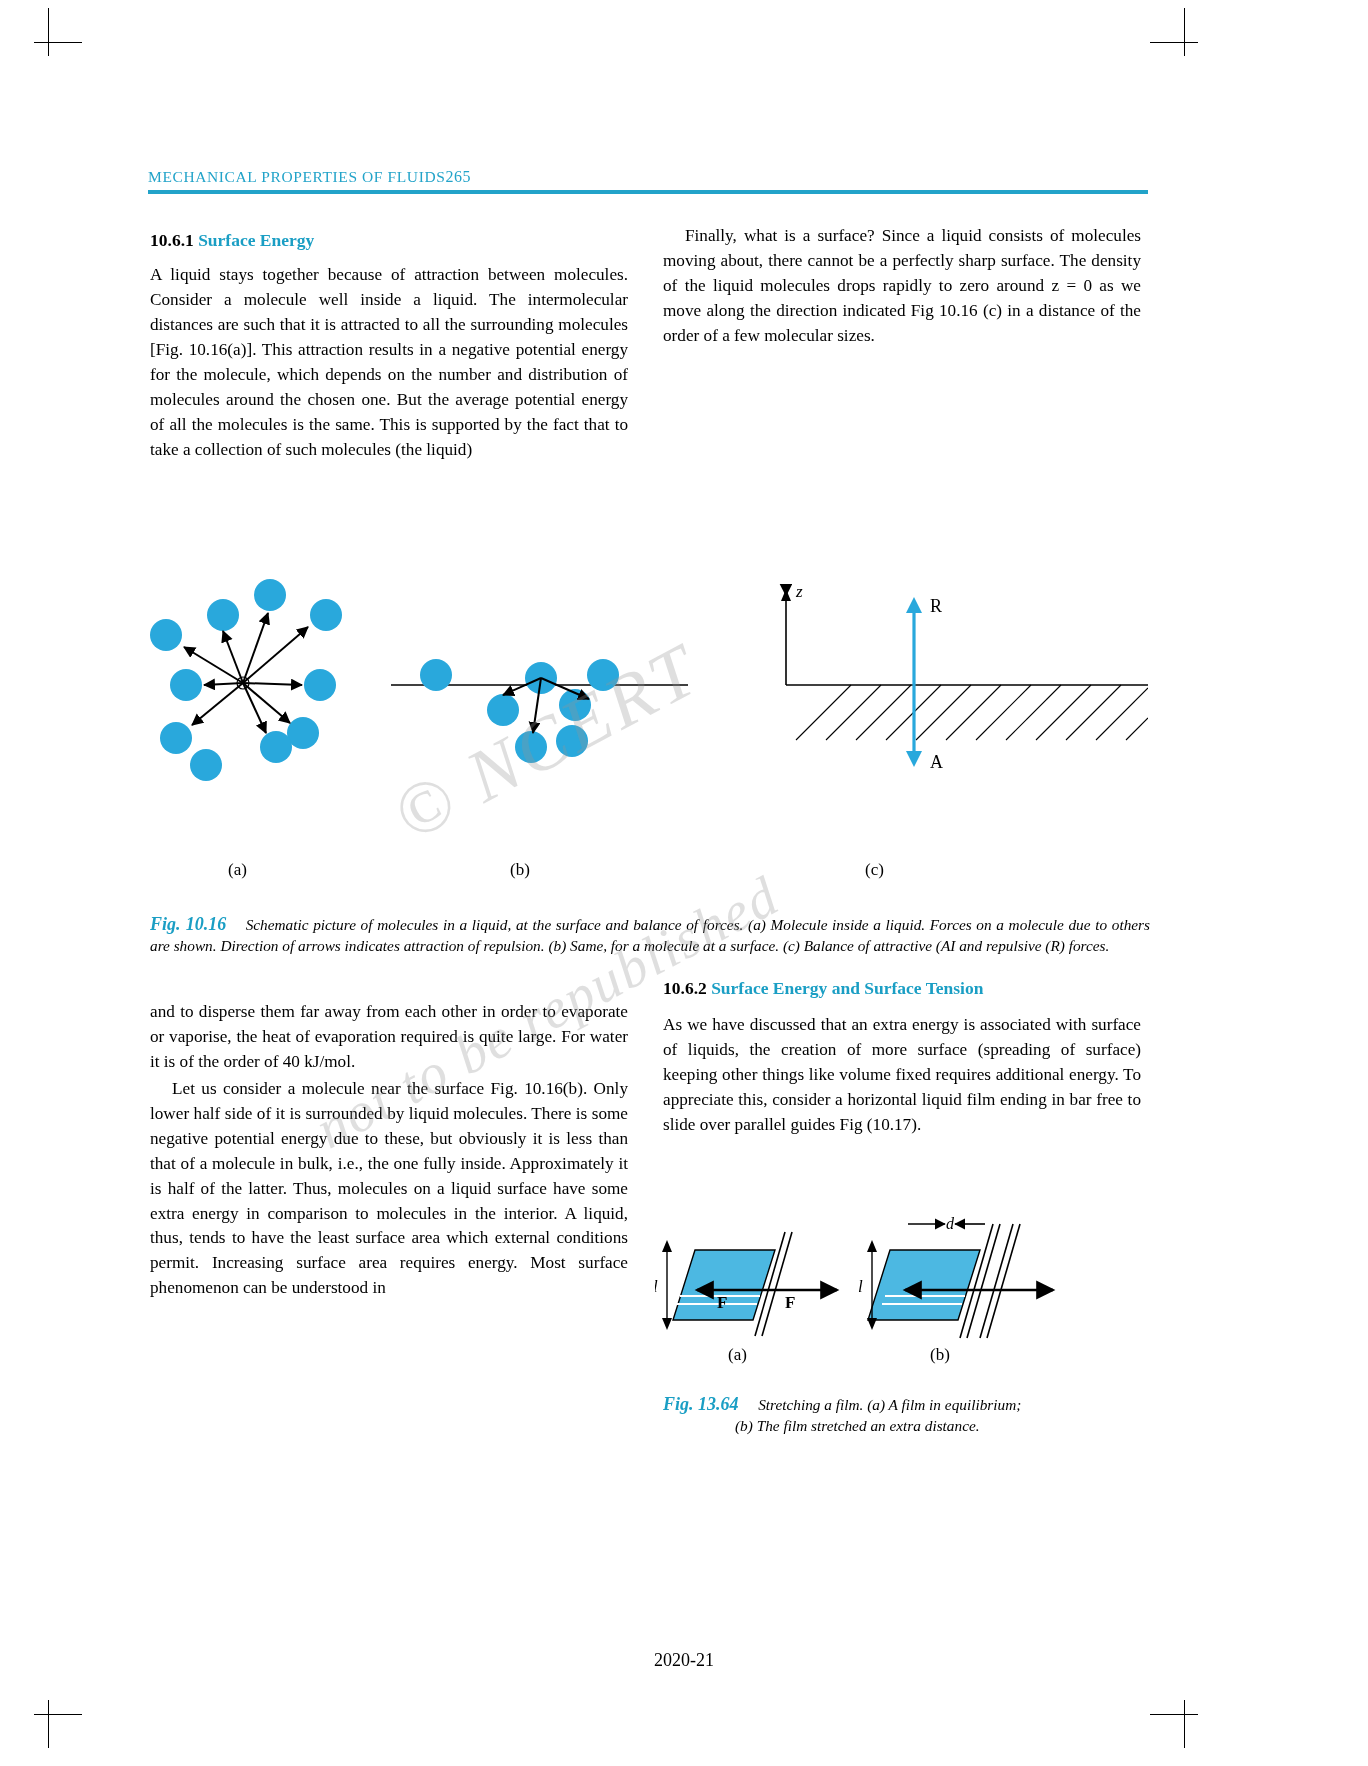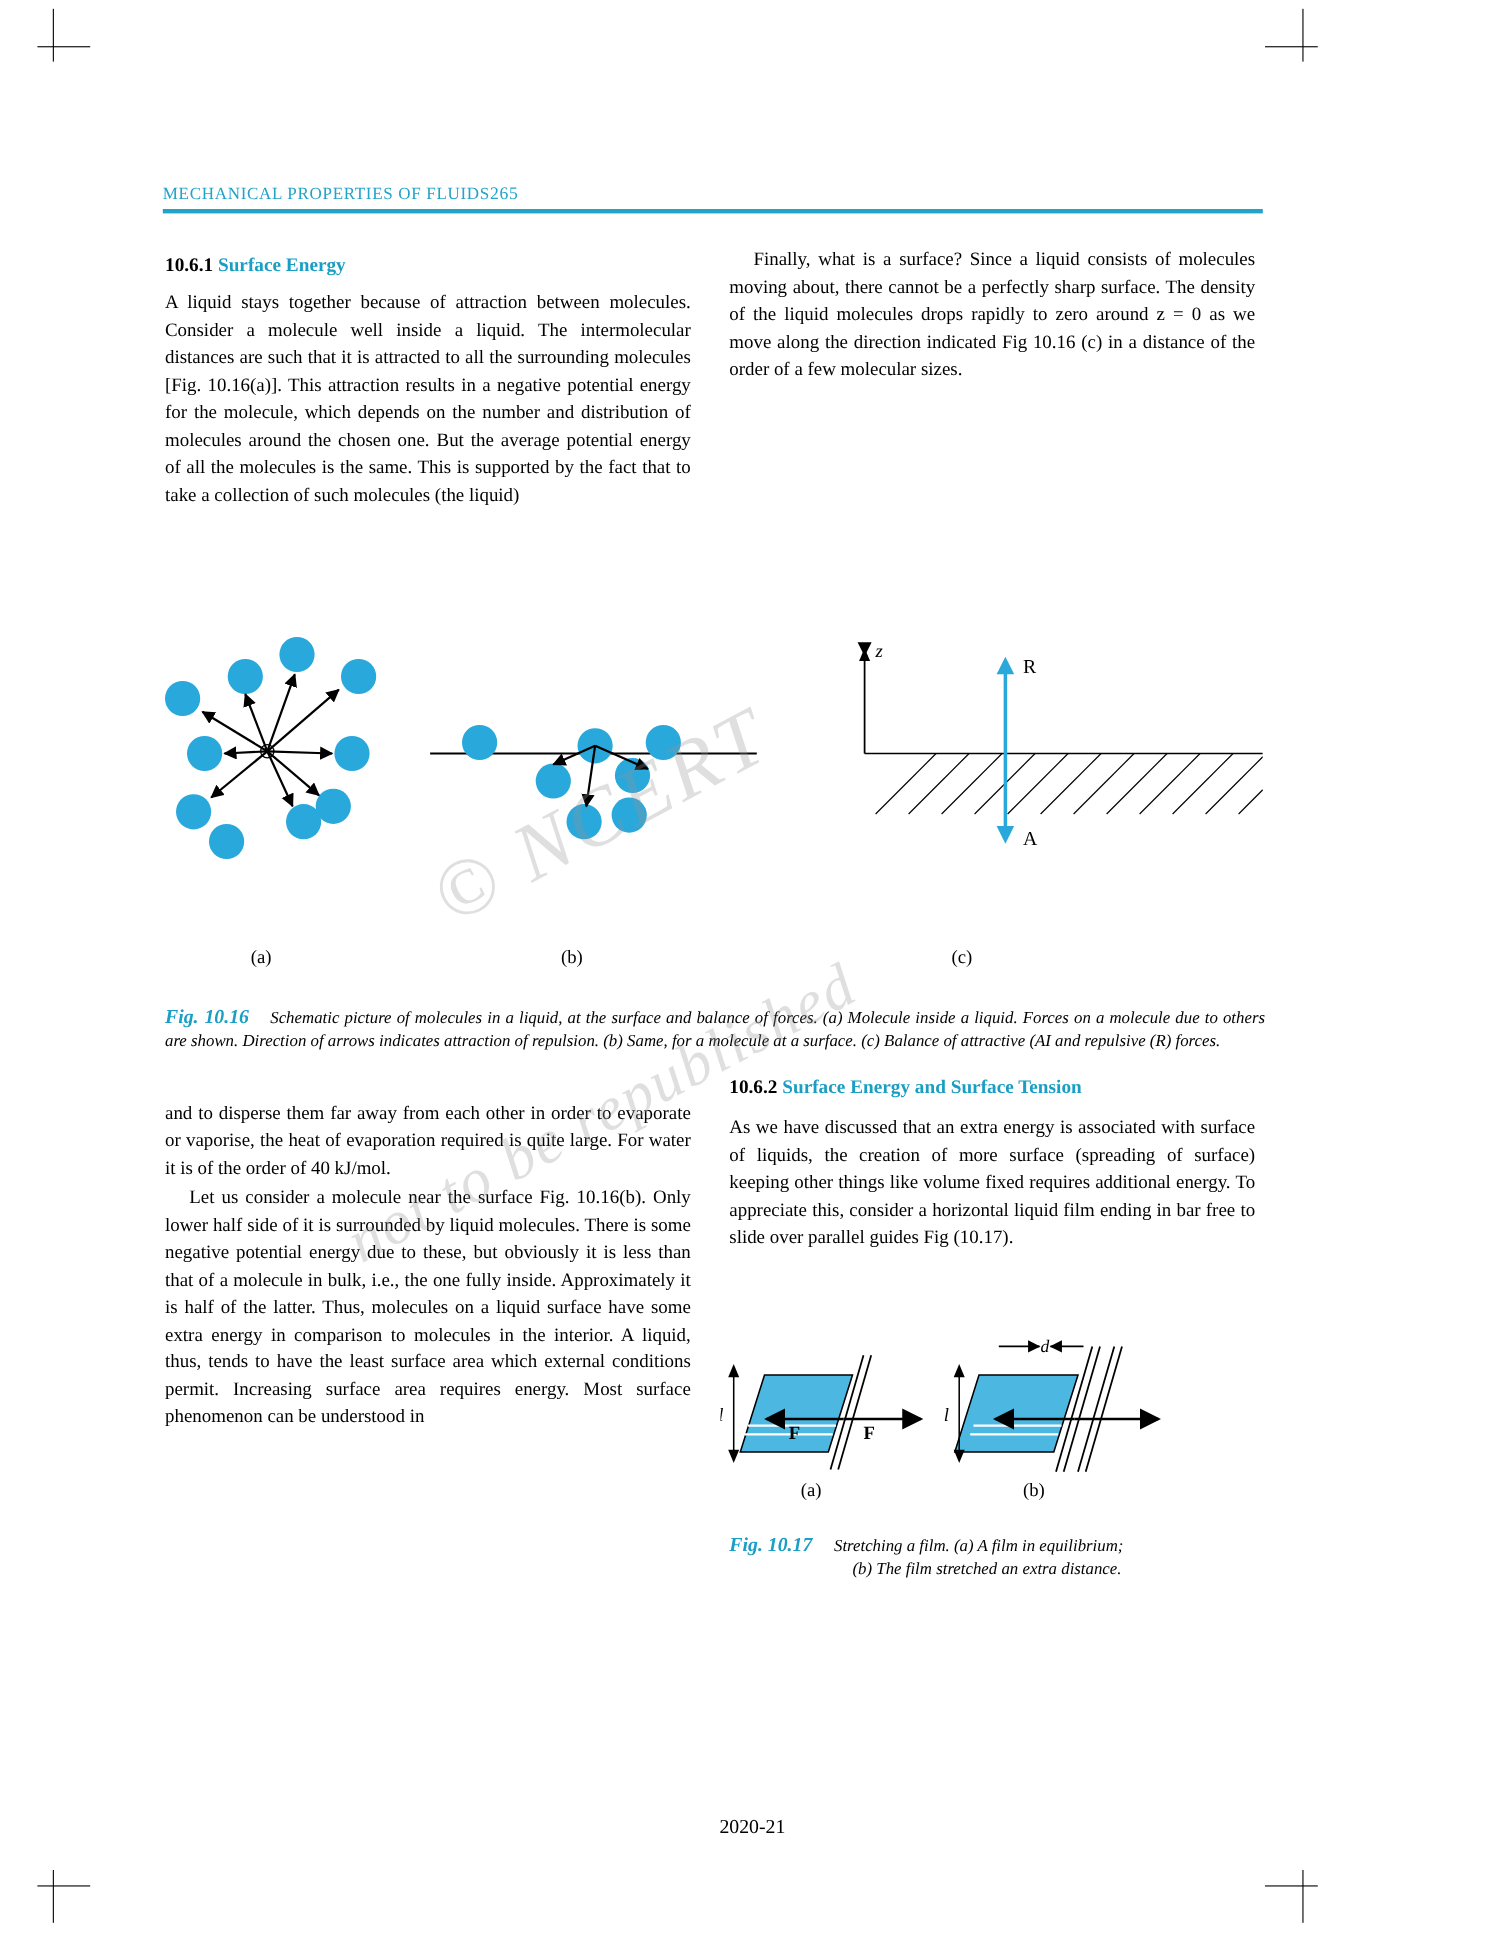--- a/index.html
+++ b/index.html
@@ -339,7 +339,7 @@
   <div class="fig-label" style="left:930px;top:1345px;">(b)</div>
 
   <div class="figcap" style="left:663px;top:1392px;width:488px;">
-    <span class="lbl">Fig. 10.17</span>
+    <span class="lbl">Fig. 13.64</span>
     <span style="display:inline-block;width:12px;"></span>
     <span>Stretching a film. (a) A film in equilibrium;</span>
     <div style="margin-left:112px;">(b) The film stretched an extra distance.</div>

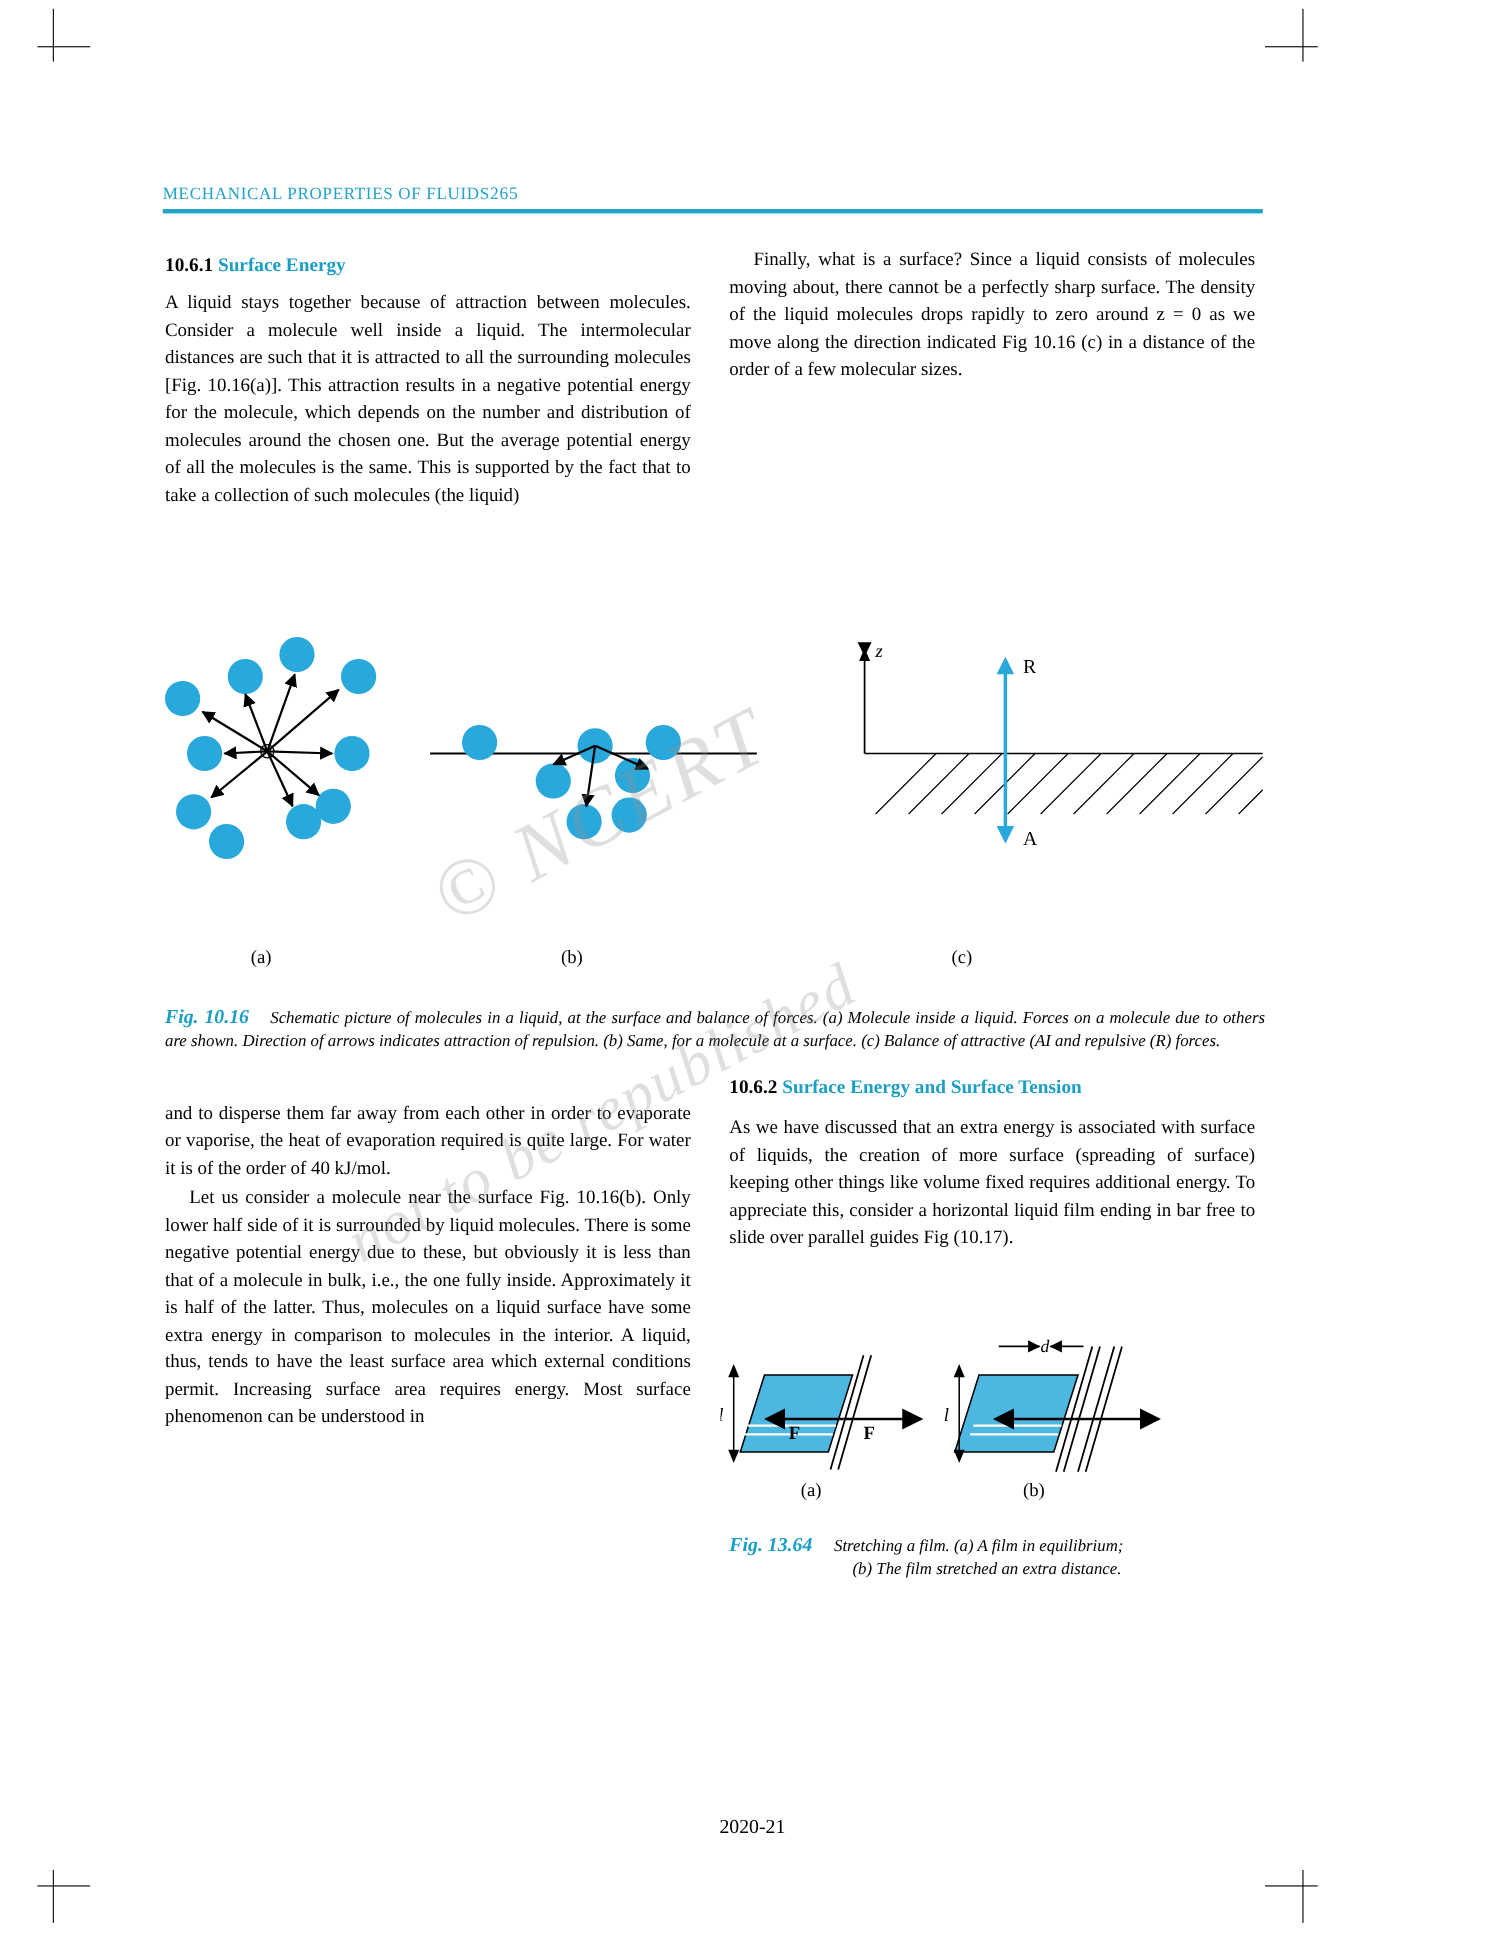--- a/index.html
+++ b/index.html
@@ -342,7 +342,7 @@
     <span class="lbl">Fig. 13.64</span>
     <span style="display:inline-block;width:12px;"></span>
     <span>Stretching a film. (a) A film in equilibrium;</span>
-    <div style="margin-left:112px;">(b) The film stretched an extra distance.</div>
+    <div style="margin-left:72px;">(b) The film stretched an extra distance.</div>
   </div>
 
   <div class="watermark wm1">© NCERT</div>

